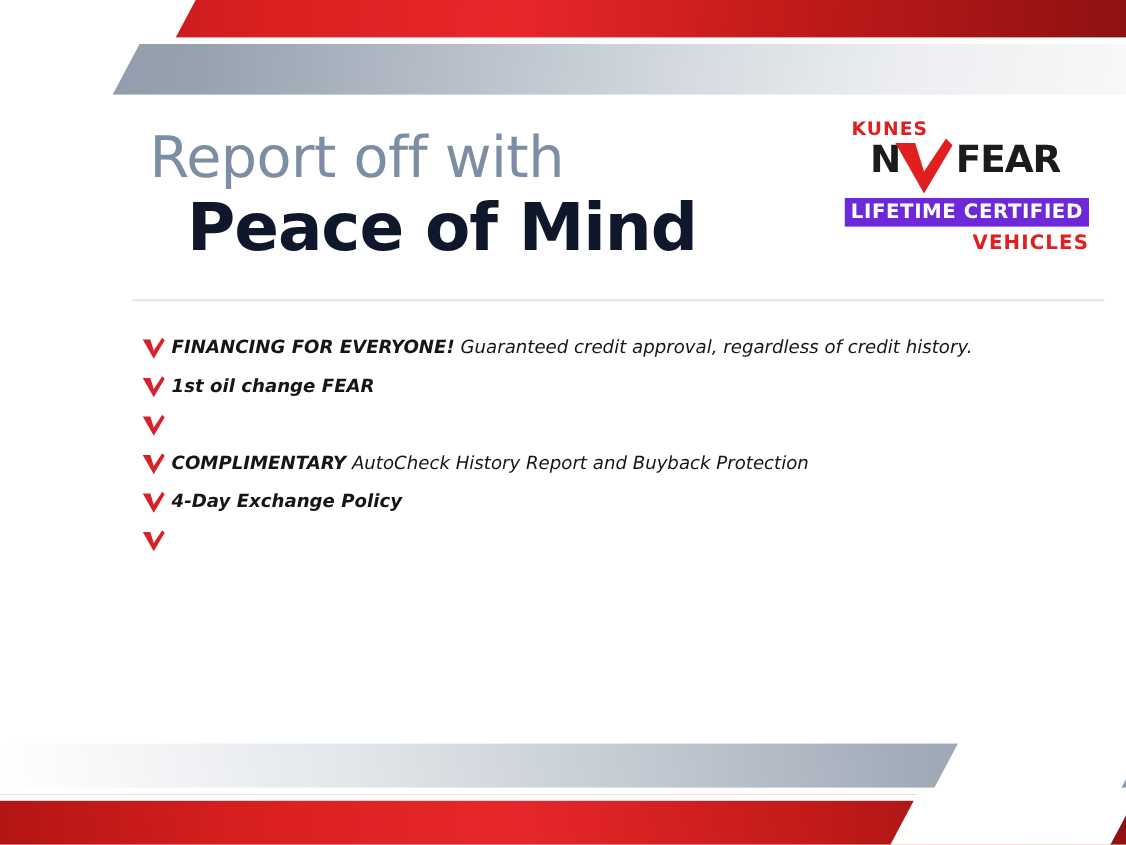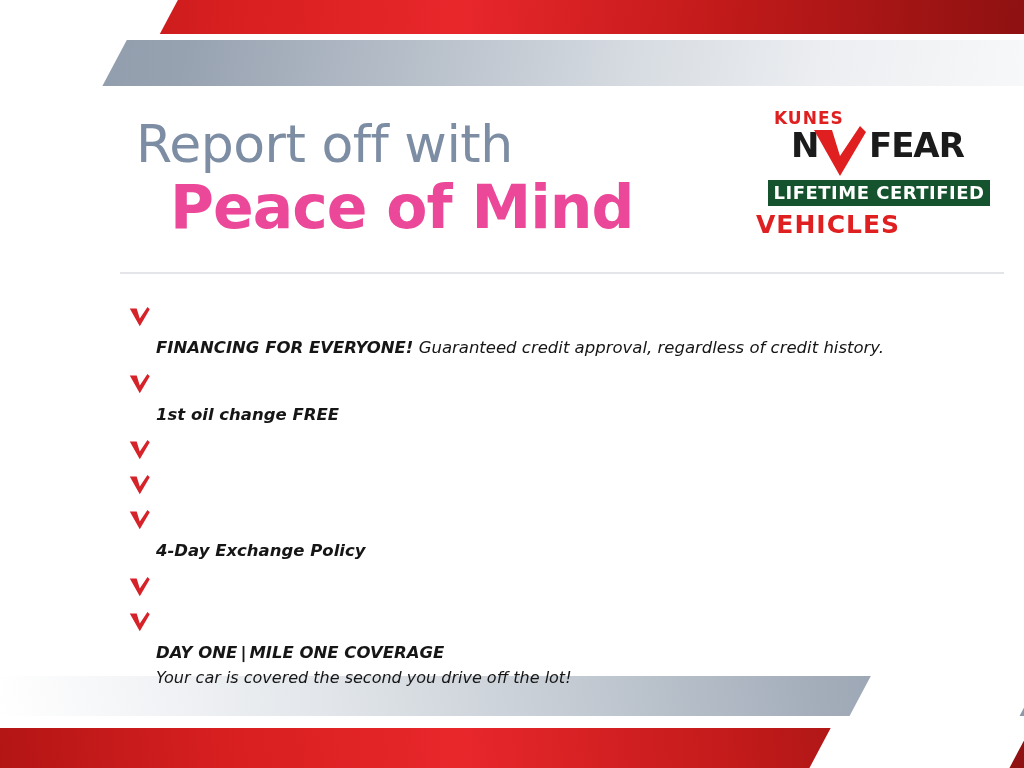--- a/index.html
+++ b/index.html
@@ -122,7 +122,7 @@
     font-family: "DejaVu Sans", sans-serif;
     font-size: 60px;
     font-weight: 700;
-    color: #ec4899;
+    color: #0f172a;
     letter-spacing: -1px;
     line-height: 1.05;
     margin-top: 6px;

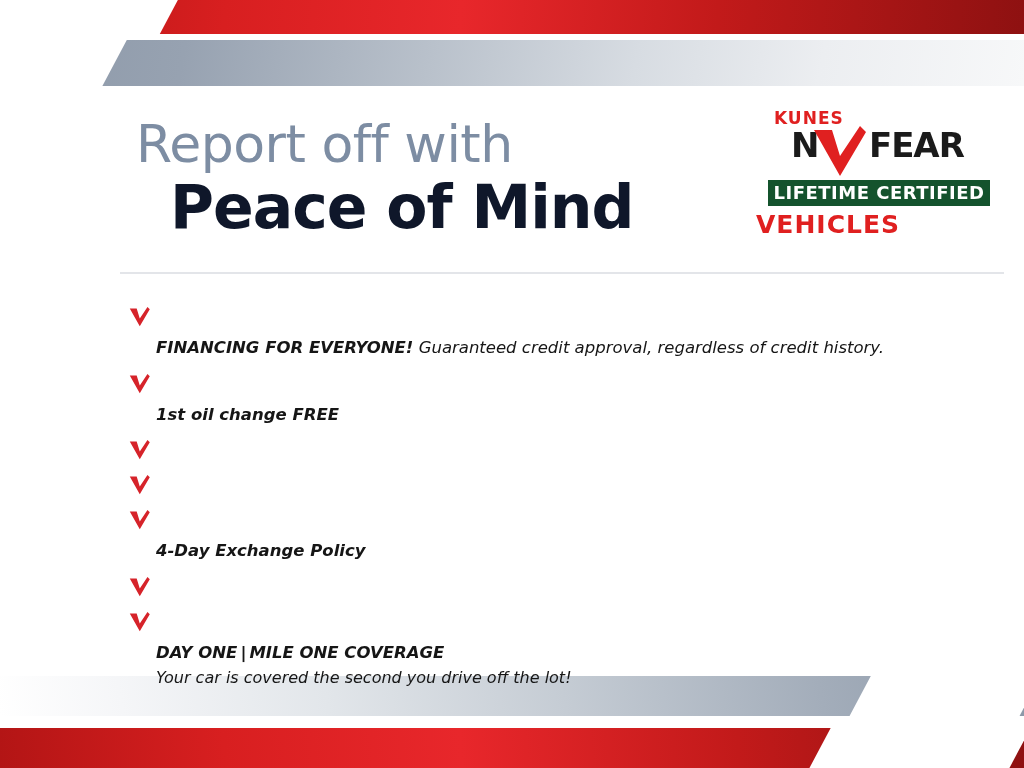--- a/index.html
+++ b/index.html
@@ -179,7 +179,7 @@
     top: 72px; left: 12px;
     width: 222px;
     height: 26px;
-    background: #14532d;
+    background: #6d28d9;
     color: #ffffff;
     font-family: "DejaVu Sans", sans-serif;
     font-weight: 700;

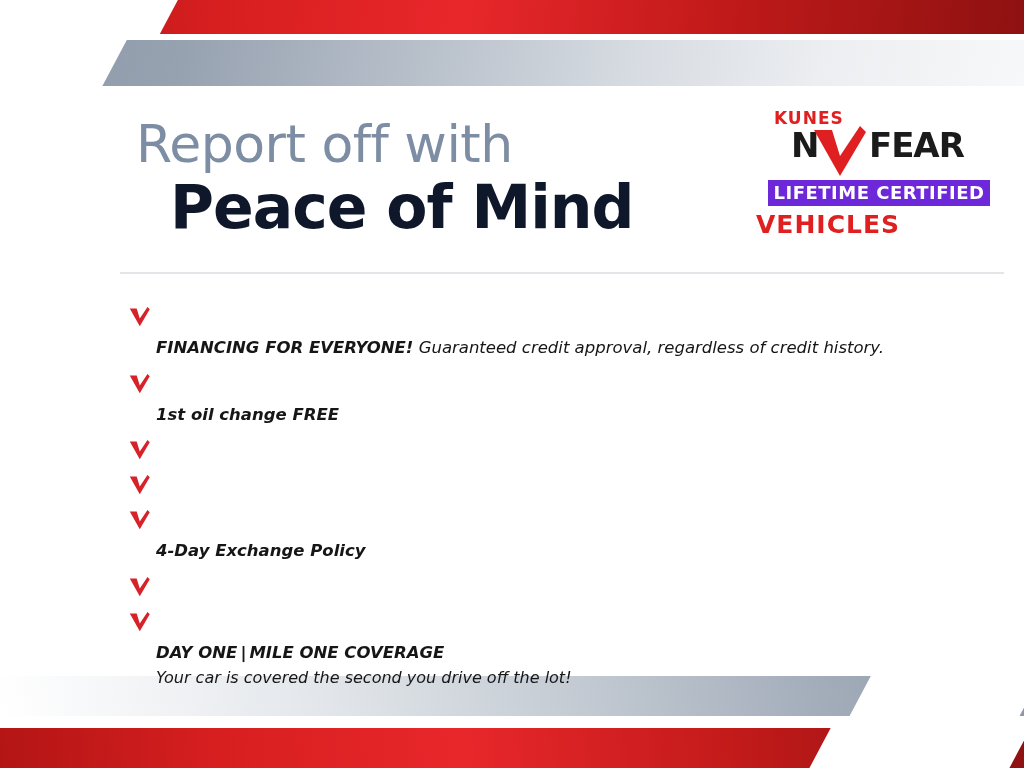--- a/index.html
+++ b/index.html
@@ -192,10 +192,10 @@
     position: absolute;
     top: 102px; left: 0px;
     width: 234px;
-    text-align: left;
-    font-family: "DejaVu Sans", sans-serif;
-    font-weight: 700;
-    font-size: 25px;
+    text-align: right;
+    font-family: "DejaVu Sans", sans-serif;
+    font-weight: 700;
+    font-size: 18px;
     letter-spacing: 1px;
     color: #e02020;
   }

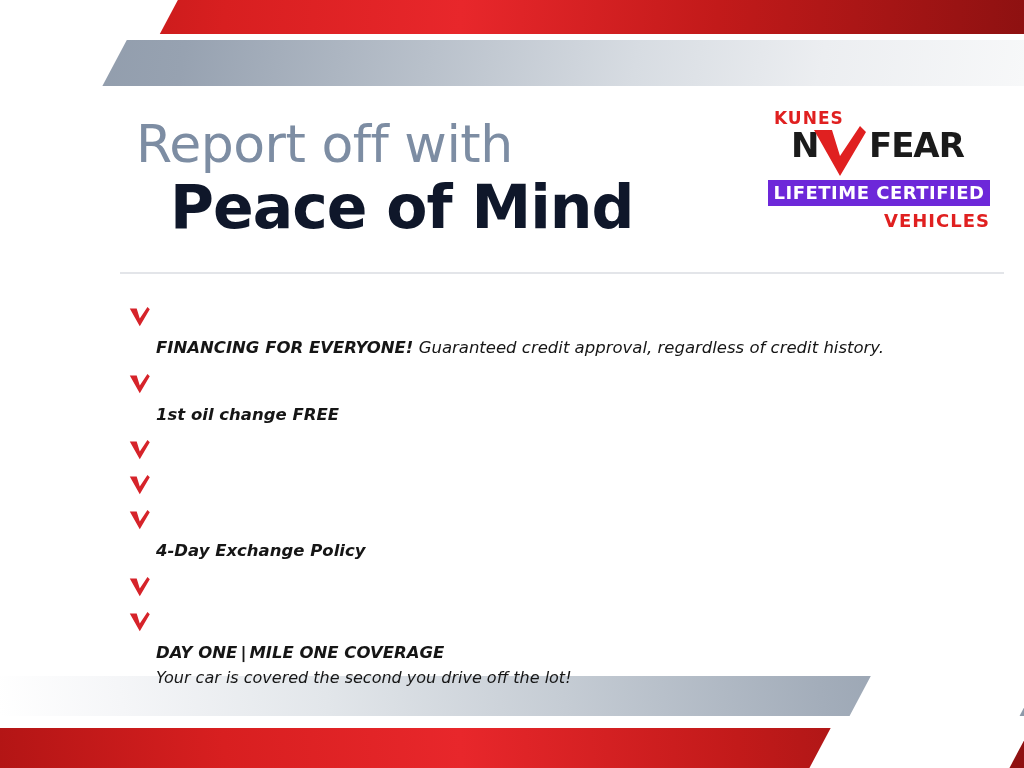--- a/index.html
+++ b/index.html
@@ -225,7 +225,6 @@
     color: #161616;
     font-style: italic;
     line-height: 1.25;
-    margin-top: 32px;
   }
   .bullet-text b {
     font-weight: 700;

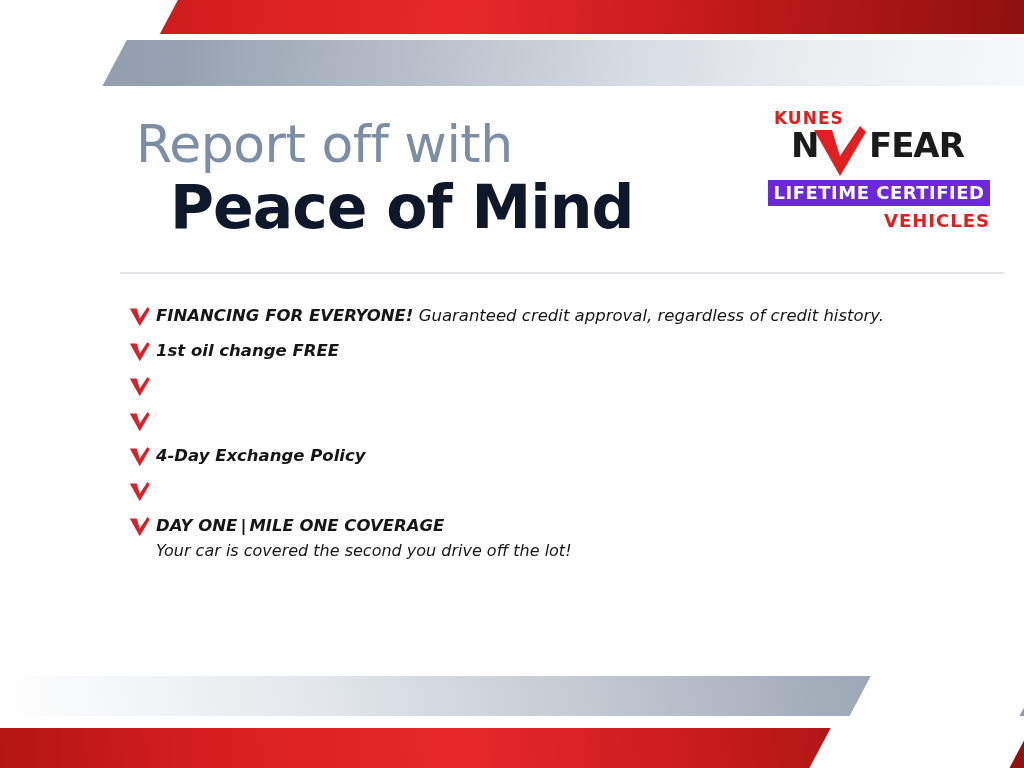--- a/index.html
+++ b/index.html
@@ -297,7 +297,7 @@
           <path d="M4 4 L22 4 L30 30 L50 0 L56 6 L30 50 Z" fill="#d6232a"></path>
         </svg>
       <div class="bullet-text">
-        <b>1st oil change FREE</b><span></span>
+        <b>1st oil change FEAR</b><span></span>
       </div>
     </div>
 

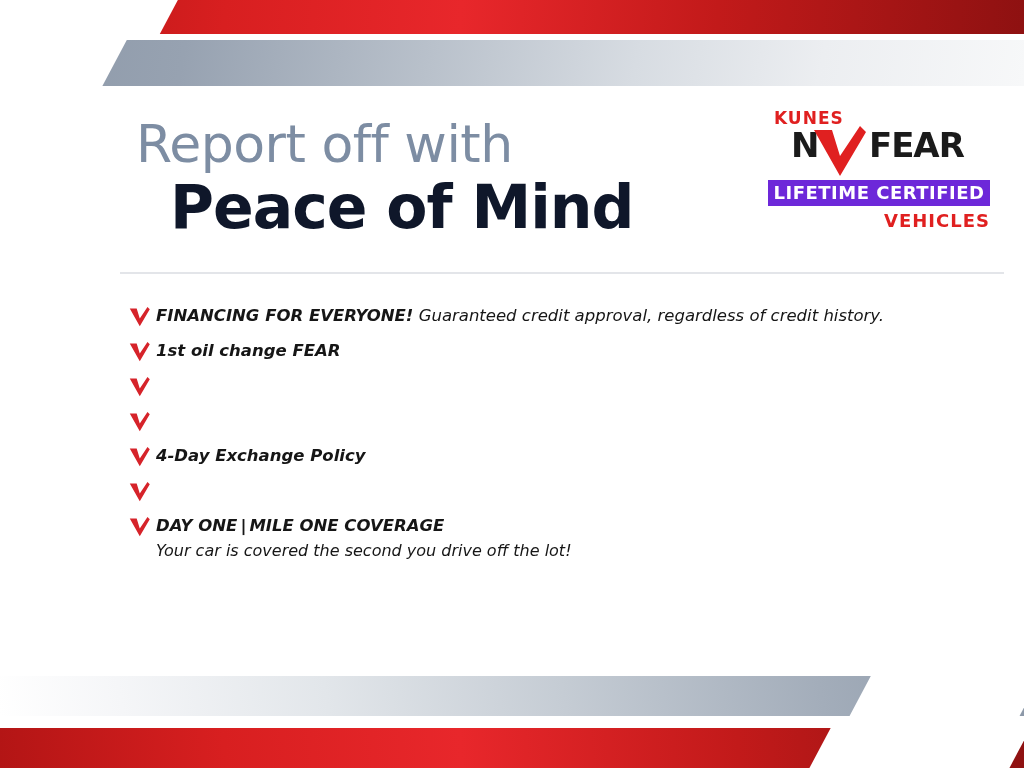--- a/index.html
+++ b/index.html
@@ -311,6 +311,9 @@
       <svg class="bullet-check" viewBox="0 0 56 52">
           <path d="M4 4 L22 4 L30 30 L50 0 L56 6 L30 50 Z" fill="#d6232a"></path>
         </svg>
+      <div class="bullet-text">
+        <b>COMPLIMENTARY</b><span> AutoCheck History Report and Buyback Protection</span>
+      </div>
     </div>
 
     <div class="bullet-row">

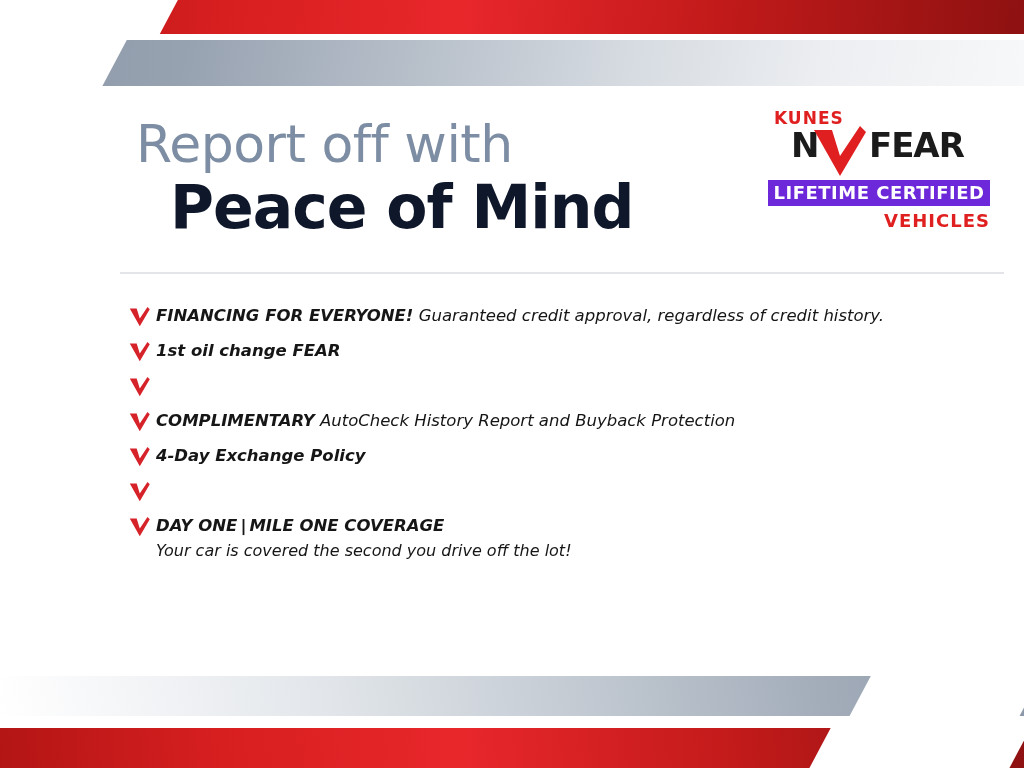--- a/index.html
+++ b/index.html
@@ -331,17 +331,6 @@
         </svg>
     </div>
 
-    <div class="bullet-row">
-      <svg class="bullet-check" viewBox="0 0 56 52">
-          <path d="M4 4 L22 4 L30 30 L50 0 L56 6 L30 50 Z" fill="#d6232a"></path>
-        </svg>
-      <div>
-        <div class="bullet-text">
-          <b>DAY ONE</b><span class="pipe">|</span><b>MILE ONE COVERAGE</b>
-        </div>
-        <div class="bullet-sub">Your car is covered the second you drive off the lot!</div>
-      </div>
-    </div>
 
   </div>
 </div>

